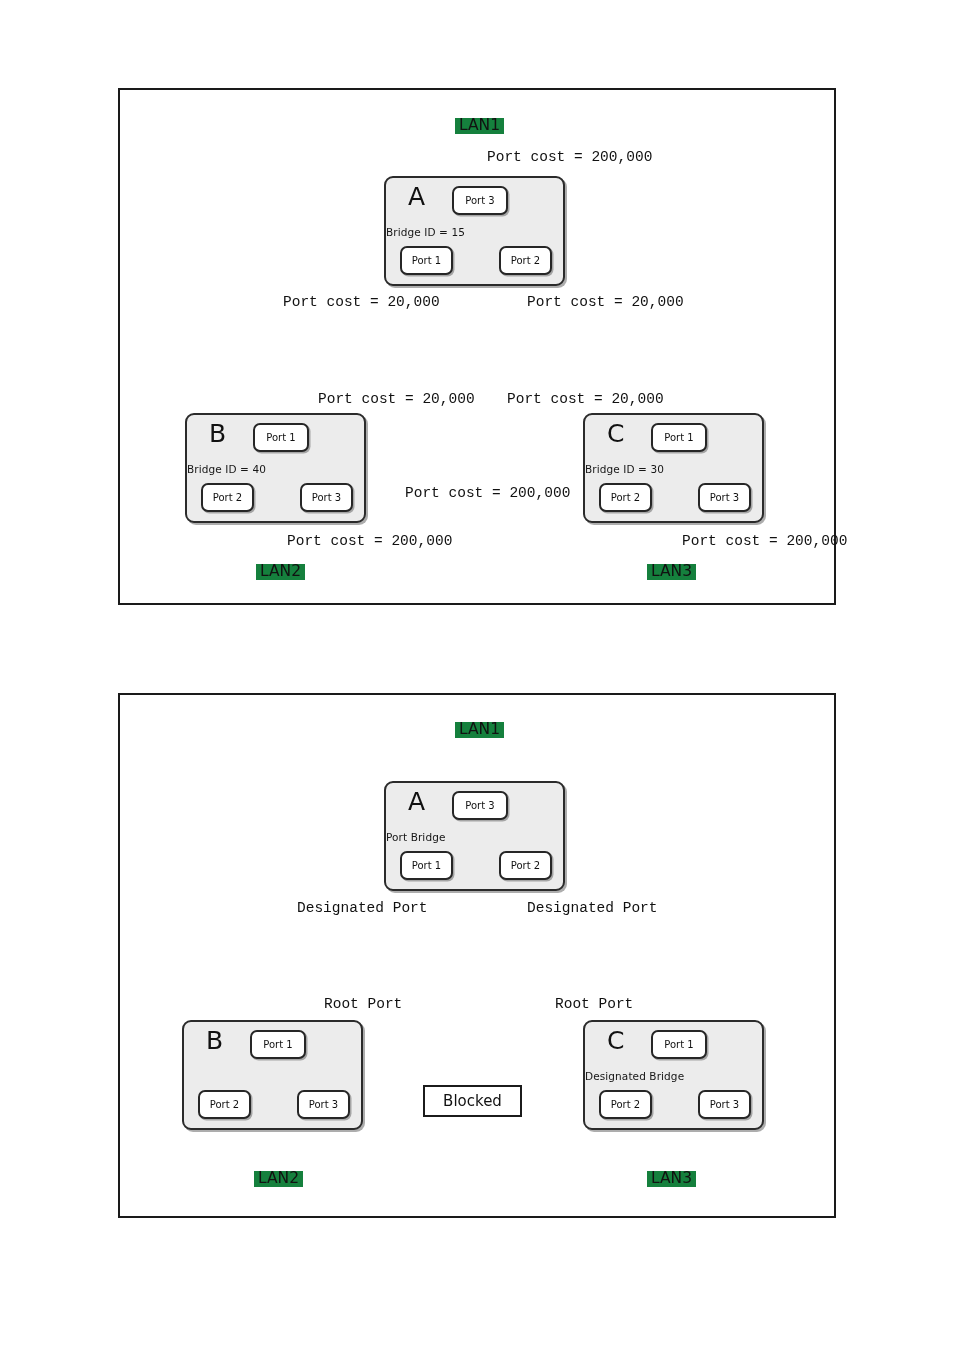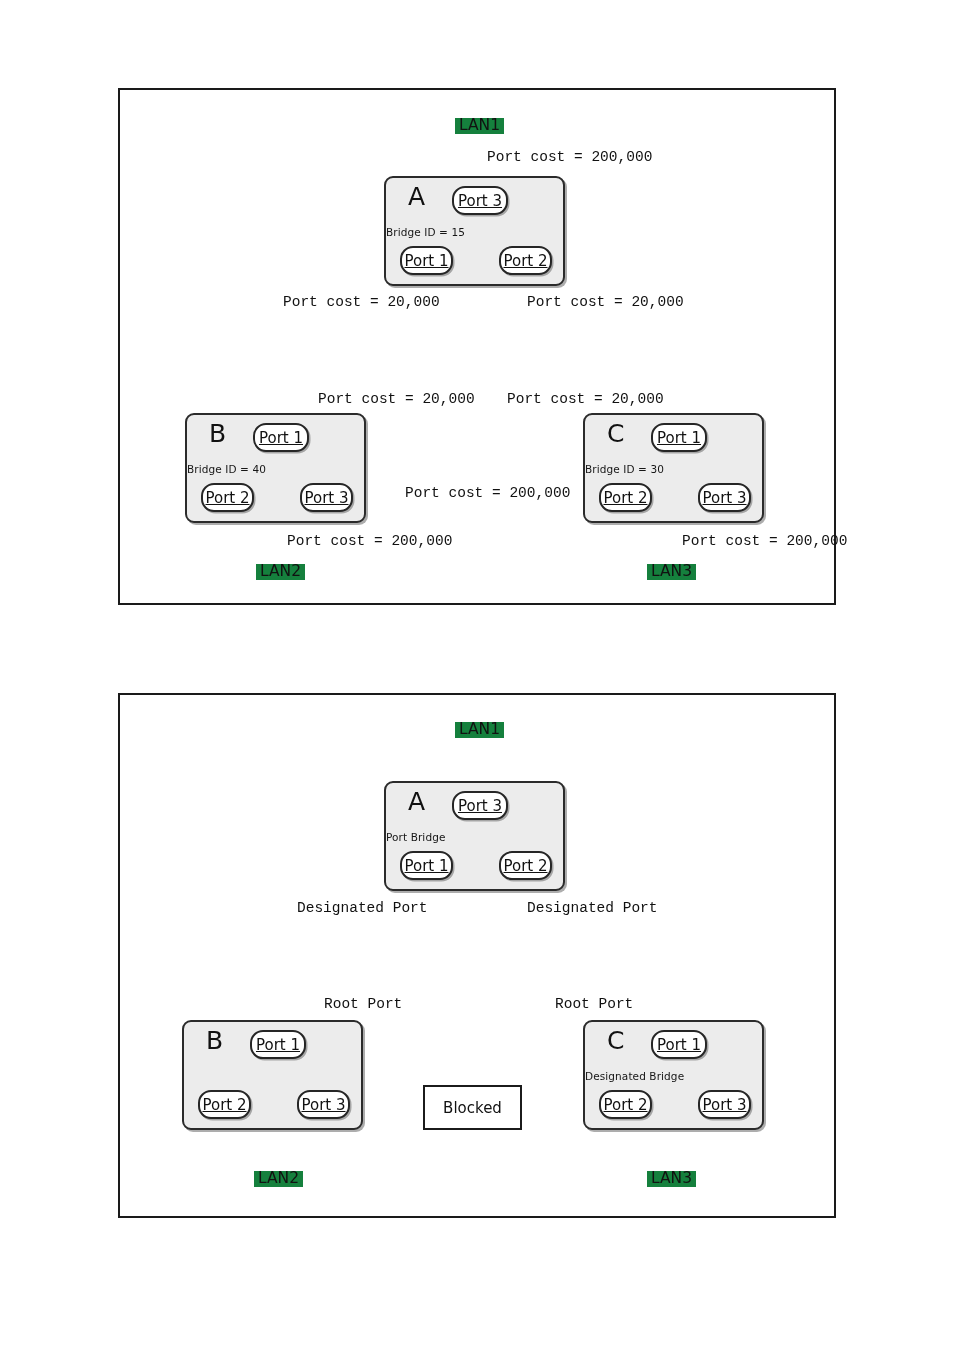--- a/index.html
+++ b/index.html
@@ -57,15 +57,14 @@
     position: absolute;
     background: #ffffff;
     border: 2px solid #262626;
-    border-radius: 13px;
-    box-sizing: border-box;
-    font-size: 15px;
+    border-radius: 7px;
+    box-sizing: border-box;
+    font-size: 10px;
     color: #111;
     display: flex;
     align-items: center;
     justify-content: center;
     box-shadow: 1.5px 1.5px 0 rgba(0,0,0,0.30);
-    text-decoration: underline;
   }
   .port-top    { left: 66px;  top: 8px;   width: 56px; height: 29px; }
   .port-bl     { left: 14px;  top: 68px;  width: 53px; height: 29px; }

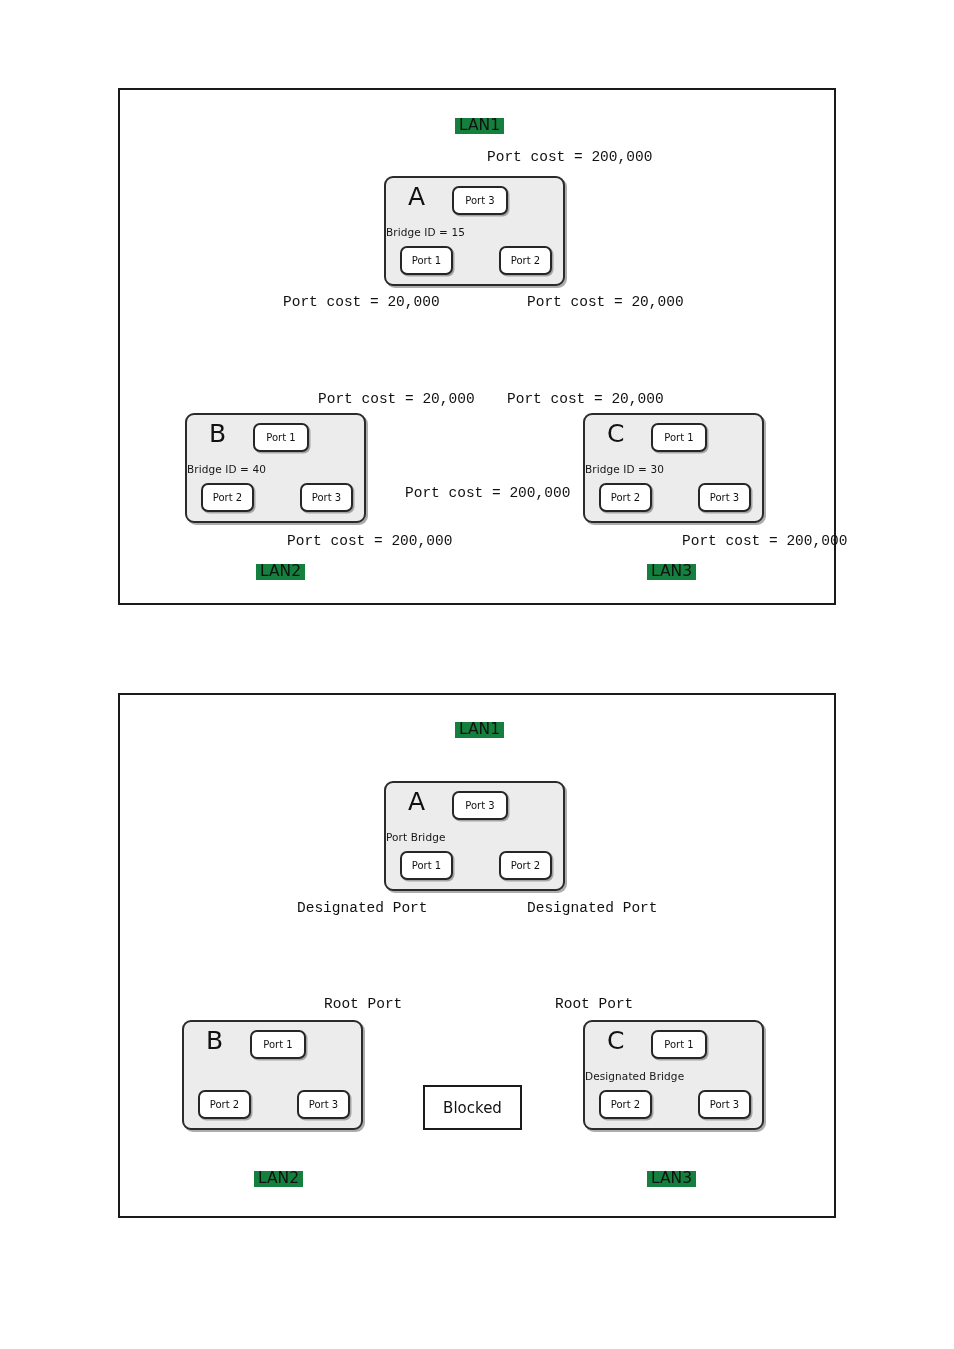--- a/index.html
+++ b/index.html
@@ -248,7 +248,7 @@
   <div class="lbl" style="left:324px; top:997px;">Root Port</div>
   <div class="lbl" style="left:555px; top:997px;">Root Port</div>
 
-  <div class="blocked-box" style="left:423px; top:1085px; width:99px; height:45px;">Blocked</div>
+  <div class="blocked-box" style="left:423px; top:1085px; width:99px; height:32px;">Blocked</div>
 
 </div>
 

